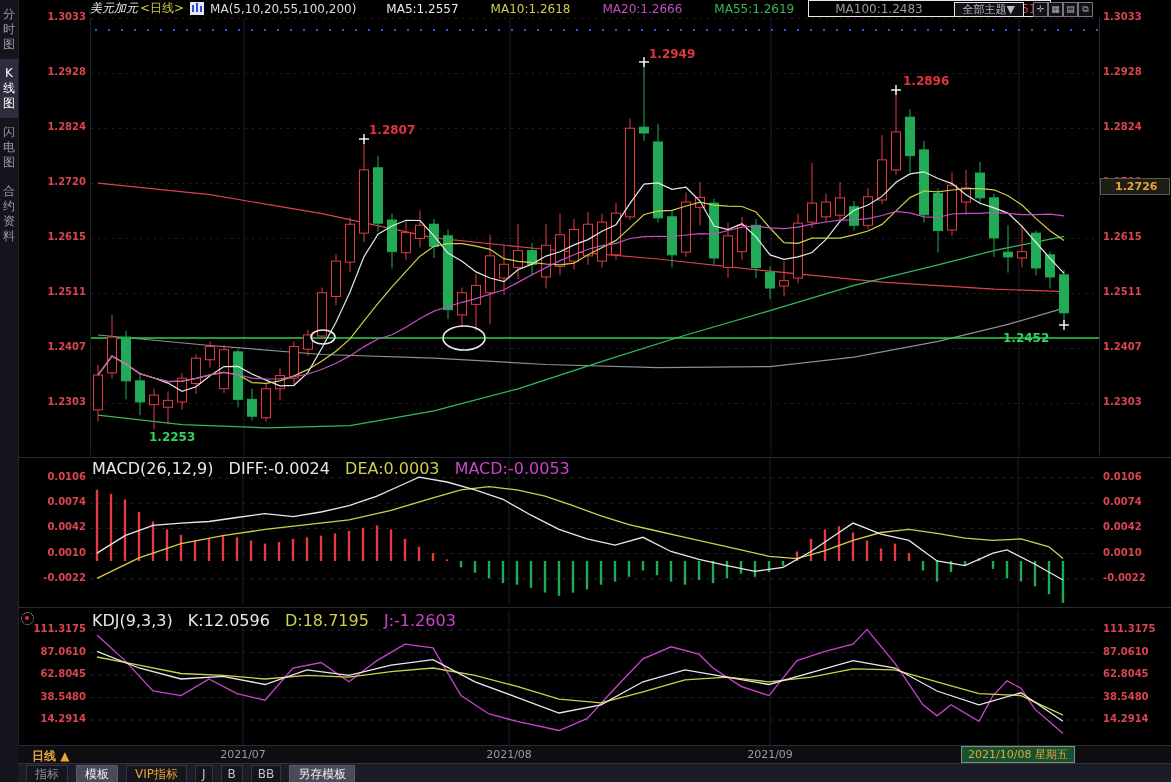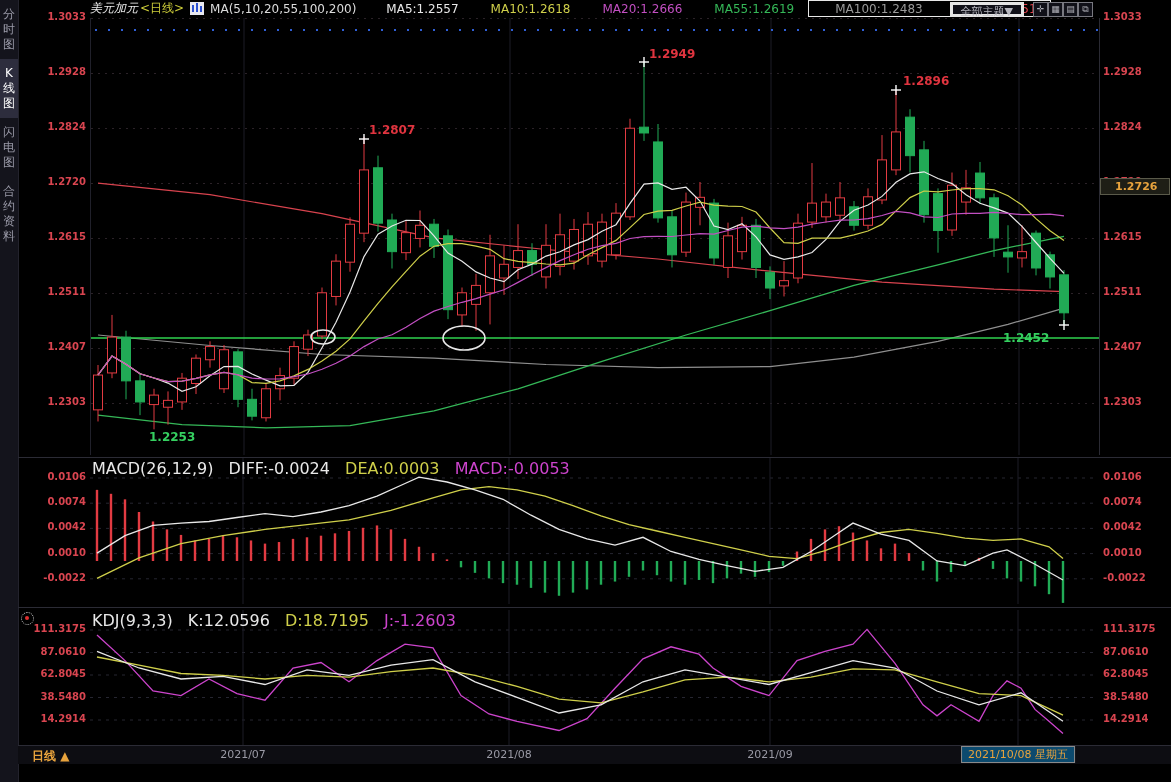--- a/index.html
+++ b/index.html
@@ -22,7 +22,7 @@
   .mabox .mav{margin-right:14px;}
   .mabox .mav:last-child{margin-right:0;}
   .header-right{position:absolute;right:78px;top:1px;display:flex;align-items:center;gap:3px;}
-  .theme-btn{background:#101018;border:3px solid #e5e5e5;color:#b8b8c0;font-size:11px;height:15px;line-height:13px;
+  .theme-btn{background:#101018;border:1px solid #e5e5e5;color:#b8b8c0;font-size:11px;height:15px;line-height:13px;
              padding:0 8px;font-family:"DejaVu Sans",sans-serif;cursor:pointer;margin-right:6px;}
   .hbtn{display:inline-block;width:13px;height:13px;border:1px solid #787880;color:#b0b0b8;font-size:9px;
         line-height:13px;text-align:center;cursor:pointer;background:#101018;}

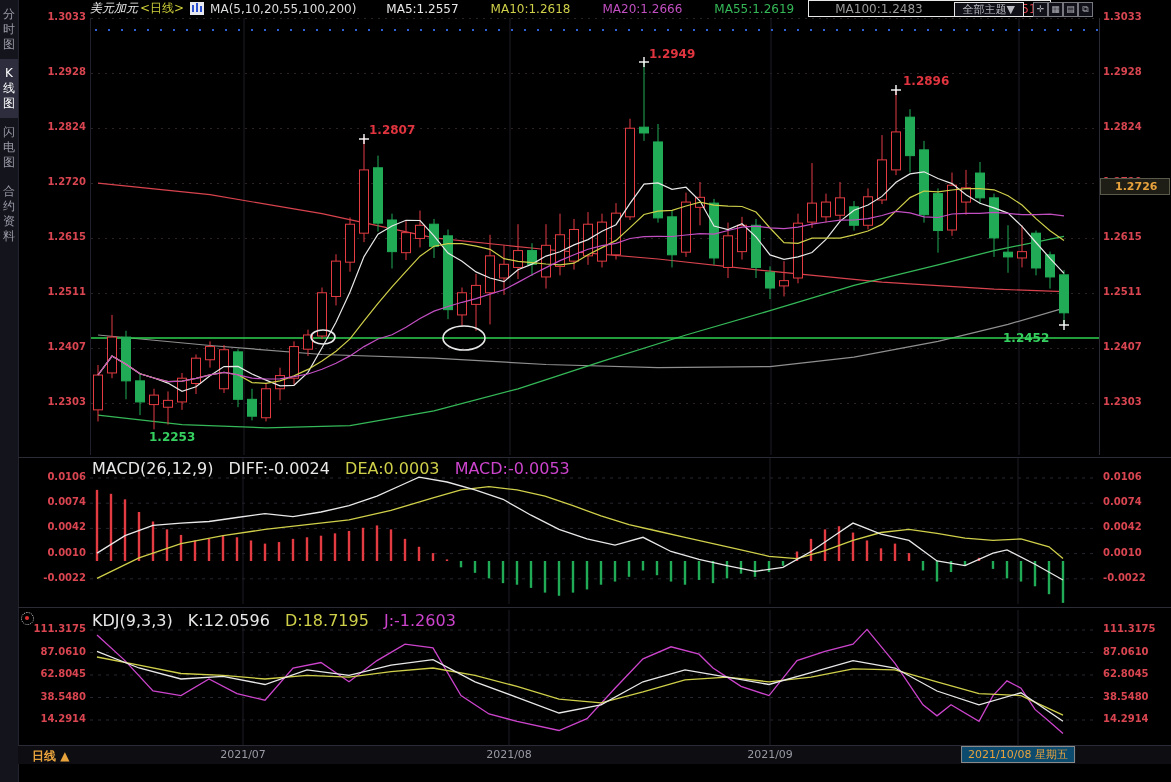--- a/index.html
+++ b/index.html
@@ -46,7 +46,7 @@
   .datebar{position:absolute;left:18px;top:745px;width:1153px;height:18px;background:#0d0d12;border-top:1px solid #2b2b35;}
   .period-label{position:absolute;left:14px;top:2px;color:#e8a33d;font-size:12px;font-weight:bold;cursor:pointer;}
   .tick{position:absolute;top:2px;transform:translateX(-50%);color:#9a9aa5;font-size:11px;white-space:nowrap;}
-  .tick.hl{color:#e8a33d;border:1px solid #8a8a8a;background:#0c4a6e;padding:0 6px;top:0;line-height:15px;}
+  .tick.hl{color:#e8a33d;border:1px solid #8a8a8a;background:#14532d;padding:0 6px;top:0;line-height:15px;}
   
   .toolbar{position:absolute;left:18px;top:763px;width:1153px;height:19px;background:#1c1c26;border-top:1px solid #33333d;
            display:flex;align-items:center;font-size:12px;}

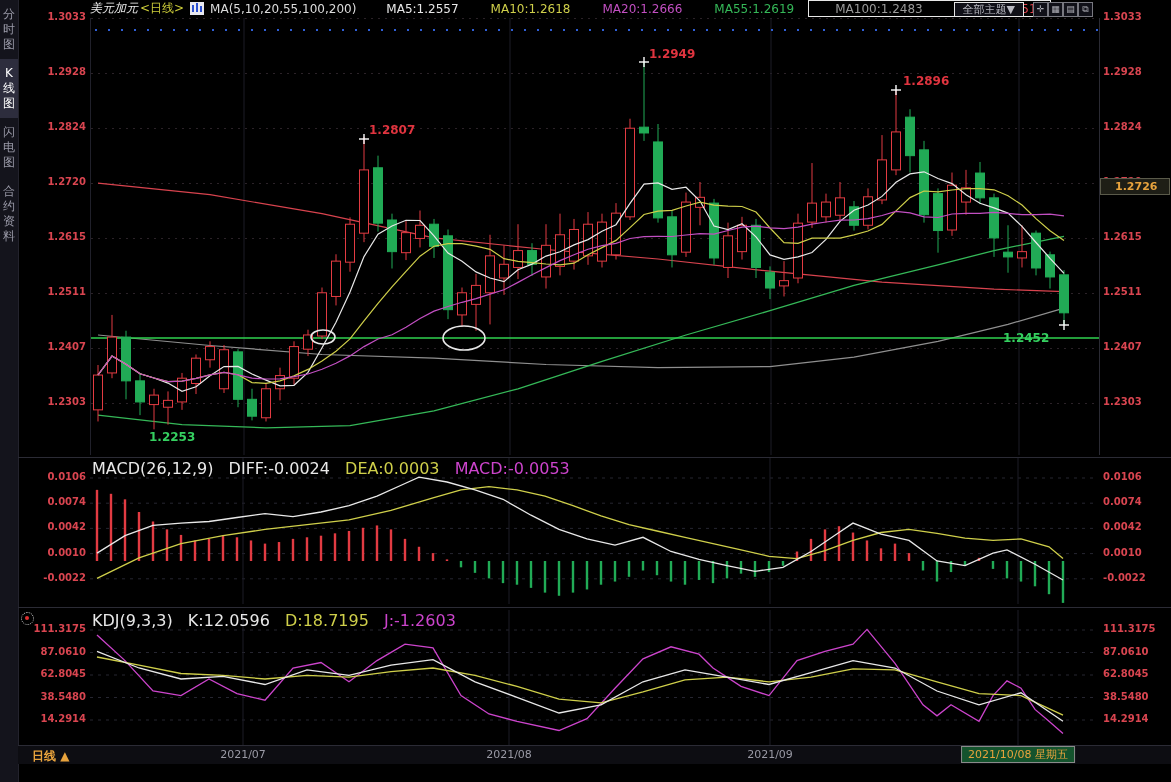--- a/index.html
+++ b/index.html
@@ -445,6 +445,15 @@
     <span id="date-ticks"><span class="tick" style="left: 225px;">2021/07</span><span class="tick" style="left: 491px;">2021/08</span><span class="tick" style="left: 752px;">2021/09</span><span class="tick hl" style="left: 1000px;">2021/10/08 星期五</span></span>
   </div>
 
+  <div class="toolbar" id="toolbar">
+      <span class="tab">指标</span>
+      <span class="tab active">模板</span>
+      <span class="tab vip">VIP指标</span>
+      <span class="tab mini">J</span>
+      <span class="tab mini">B</span>
+      <span class="tab mini">BB</span>
+      <span class="tab active">另存模板</span>
+    </div>
 </div>
 
 </body></html>

